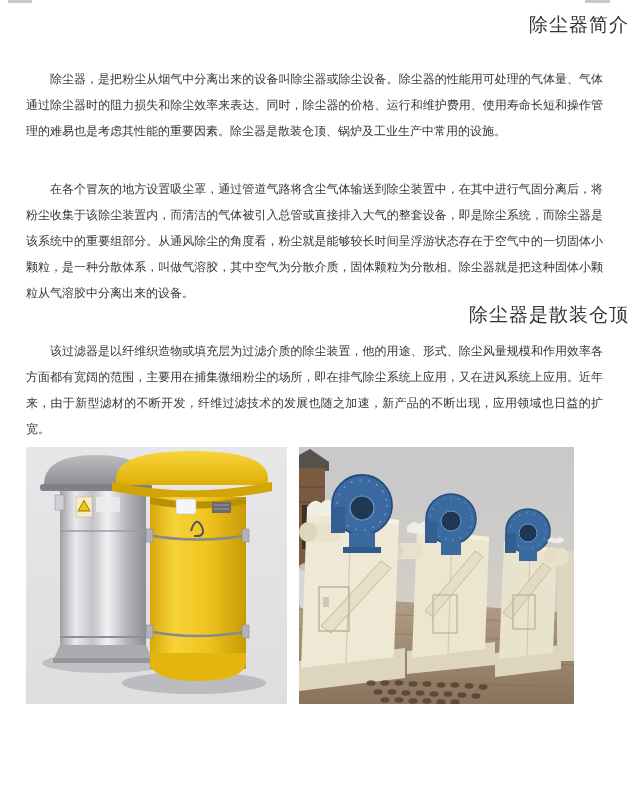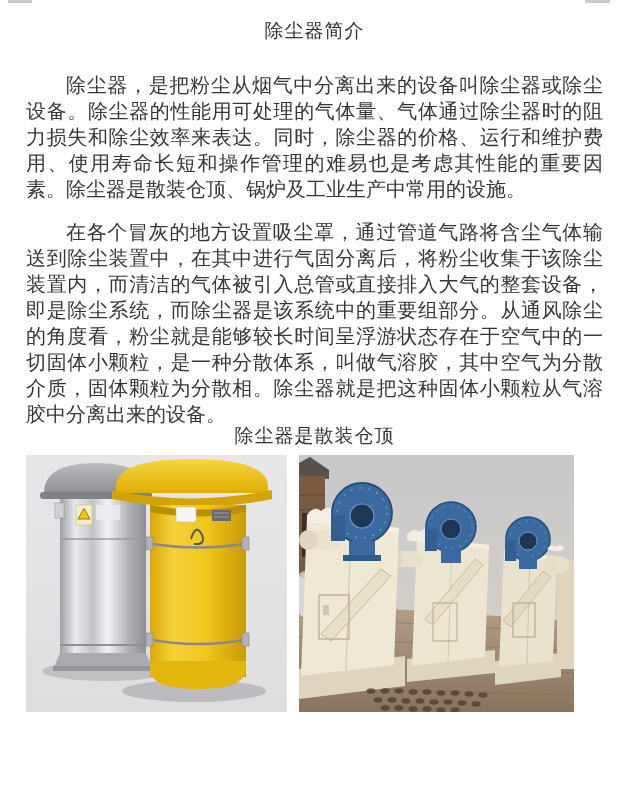--- a/index.html
+++ b/index.html
@@ -18,7 +18,7 @@
 
   .heading {
     font-size: 19px; font-weight: 400;
-    text-align: center; margin: 6px; color: #333333;
+    text-align: right; margin: 0; color: #333333;
     letter-spacing: 1px;
   }
   .h-first  { padding-top: 12px; }

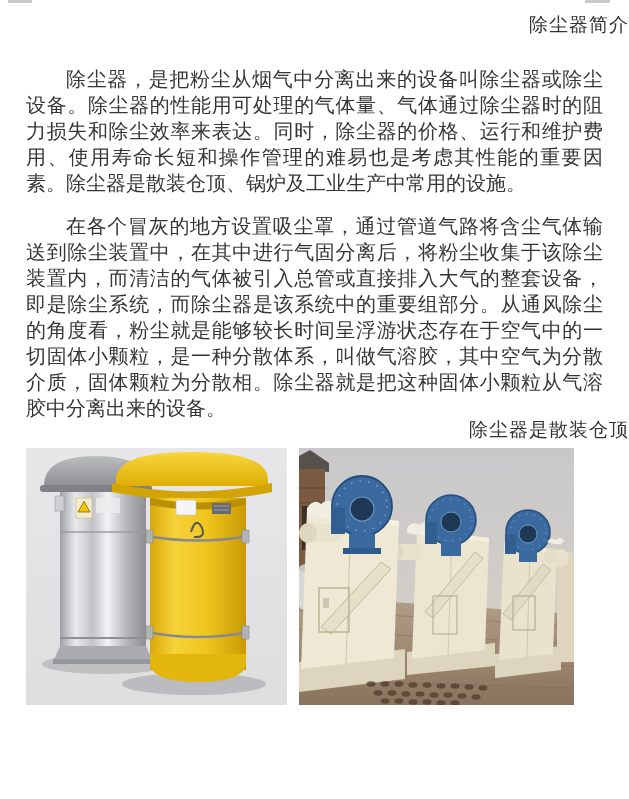--- a/index.html
+++ b/index.html
@@ -26,7 +26,7 @@
   .h-third  { margin-top: -4px; }
 
   .para {
-    font-size: 20px; line-height: 26px;
+    font-size: 12px; line-height: 26px;
     margin: 0 26px;
     text-align: justify;
     text-indent: 2em;

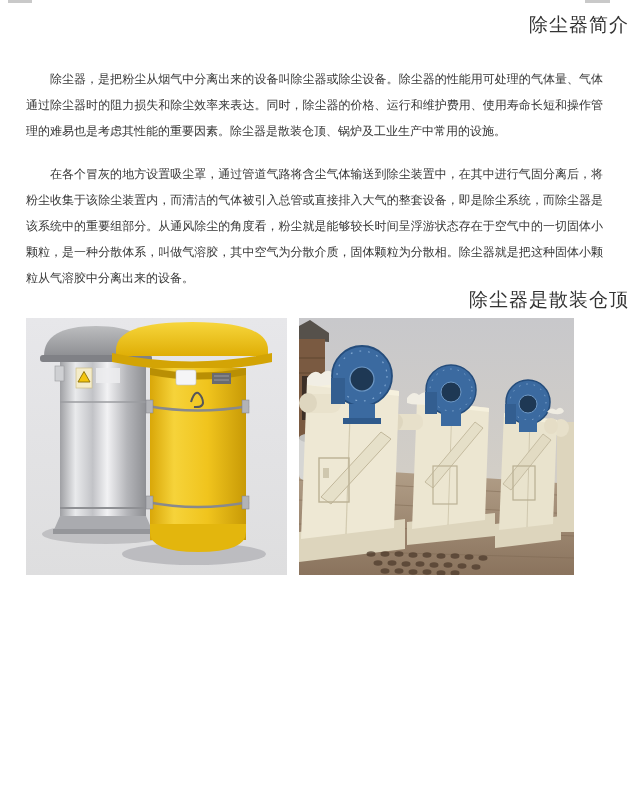--- a/index.html
+++ b/index.html
@@ -34,7 +34,7 @@
     color: #363636;
   }
   .p-first  { margin-top: 28px; }
-  .p-second { margin-top: 17px; }
+  .p-second { margin-top: 32px; }
   .p-third  { margin-top: 10px; }
 
   .photos { position: relative; height: 257px; margin-top: 5px; }

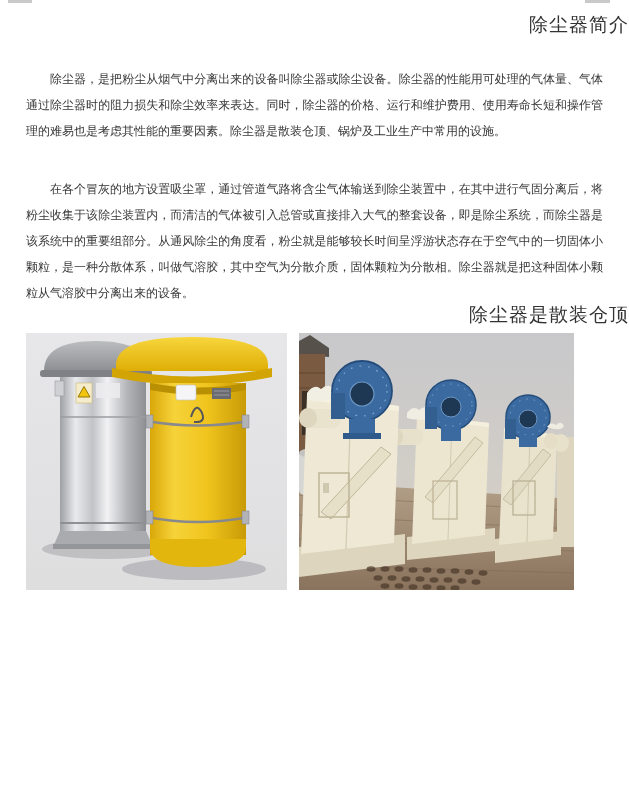--- a/index.html
+++ b/index.html
@@ -57,6 +57,7 @@
   <p class="para p-second">在各个冒灰的地方设置吸尘罩，通过管道气路将含尘气体输送到除尘装置中，在其中进行气固分离后，将粉尘收集于该除尘装置内，而清洁的气体被引入总管或直接排入大气的整套设备，即是除尘系统，而除尘器是该系统中的重要组部分。从通风除尘的角度看，粉尘就是能够较长时间呈浮游状态存在于空气中的一切固体小颗粒，是一种分散体系，叫做气溶胶，其中空气为分散介质，固体颗粒为分散相。除尘器就是把这种固体小颗粒从气溶胶中分离出来的设备。</p>
 
   <h2 class="heading h-third">除尘器是散装仓顶</h2>
+  <p class="para p-third">该过滤器是以纤维织造物或填充层为过滤介质的除尘装置，他的用途、形式、除尘风量规模和作用效率各方面都有宽阔的范围，主要用在捕集微细粉尘的场所，即在排气除尘系统上应用，又在进风系统上应用。近年来，由于新型滤材的不断开发，纤维过滤技术的发展也随之加速，新产品的不断出现，应用领域也日益的扩宽。</p>
 
   <div class="photos">
 

